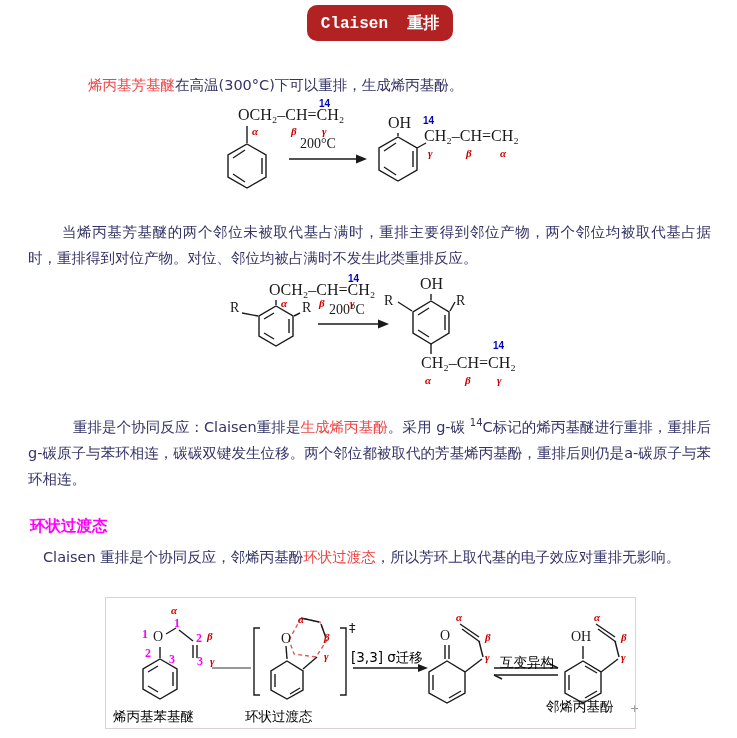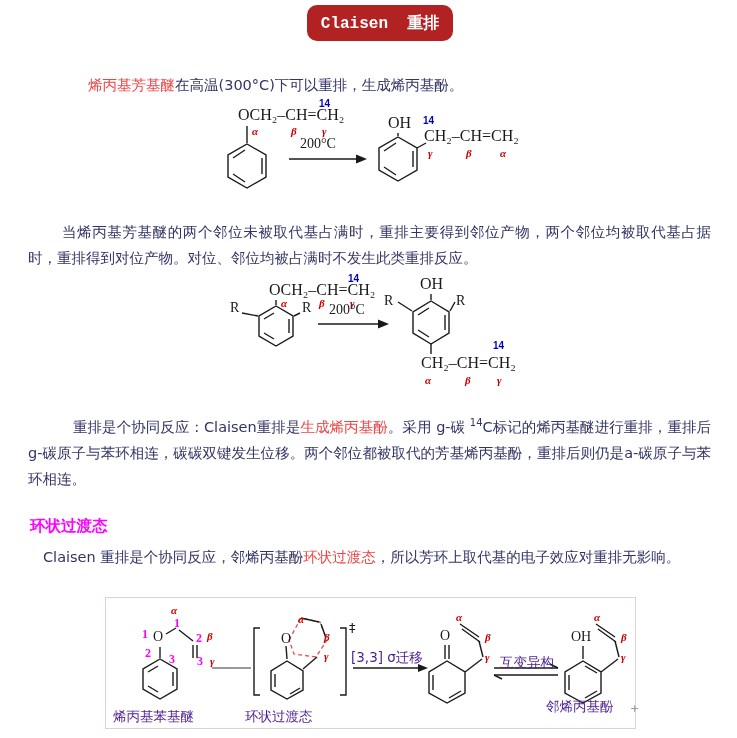--- a/index.html
+++ b/index.html
@@ -29,7 +29,7 @@
   .greek{font-family:"Liberation Serif",serif;font-style:italic;font-weight:bold;font-size:11px;color:#cc0000}
   .iso{font-family:"Liberation Sans",sans-serif;font-weight:bold;font-size:10px;color:#0000bb}
   .mnum{font-family:"Liberation Serif",serif;font-weight:bold;font-size:12px;color:#ff00ff}
-  .slabel{font-size:13.5px;color:#4c1d95}
+  .slabel{font-size:13.5px;color:#000000}
   .dagger{font-size:13px;color:#1a1a1a}
   .plus{font-size:11px;color:#999}
   .bond{stroke:#1a1a1a;stroke-width:1.4;fill:none}

